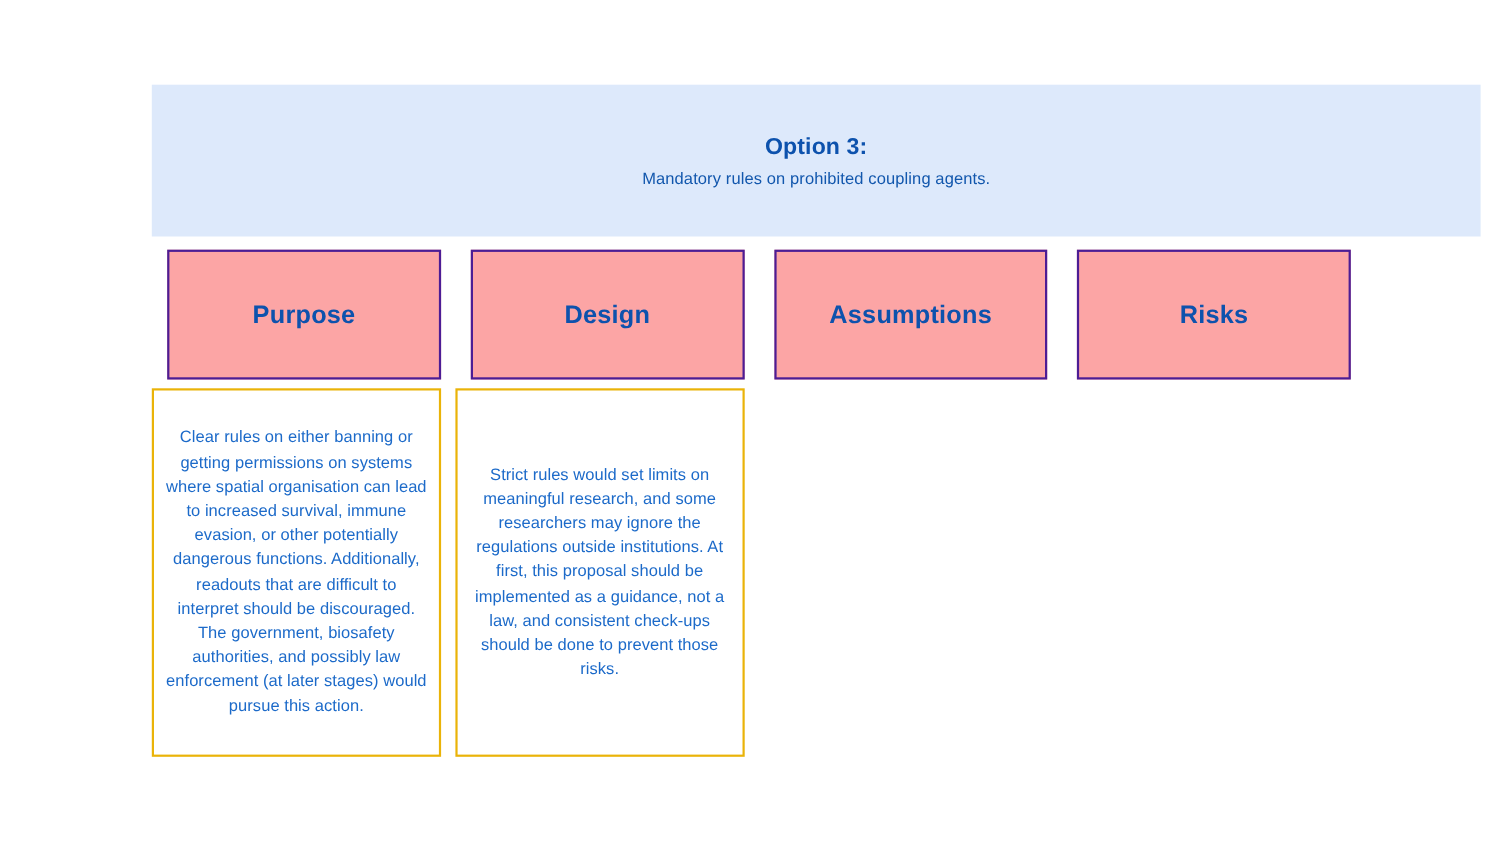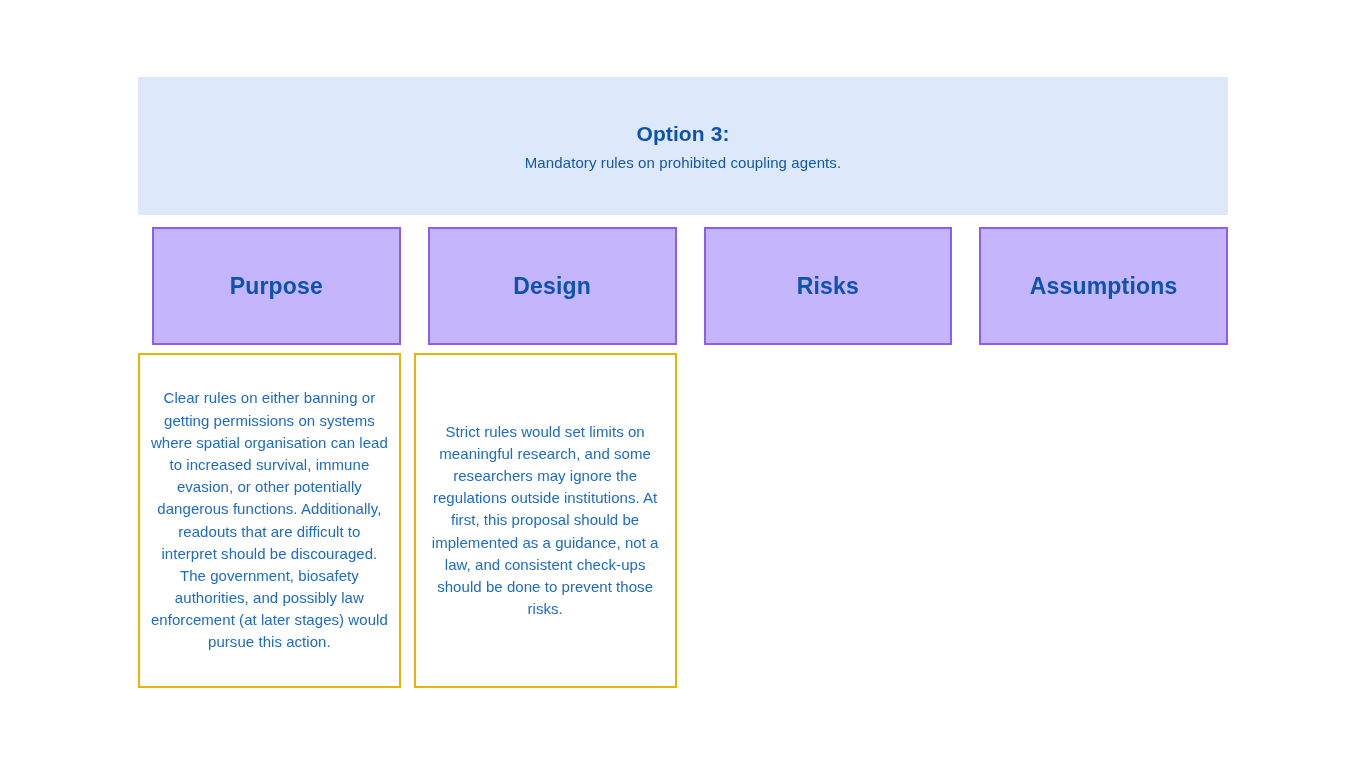--- a/index.html
+++ b/index.html
@@ -25,7 +25,7 @@
     position: absolute;
     left: 138px;
     top: 77px;
-    width: 1090px;
+    width: 1208px;
     height: 138px;
     background: #dde9fb;
     display: flex;

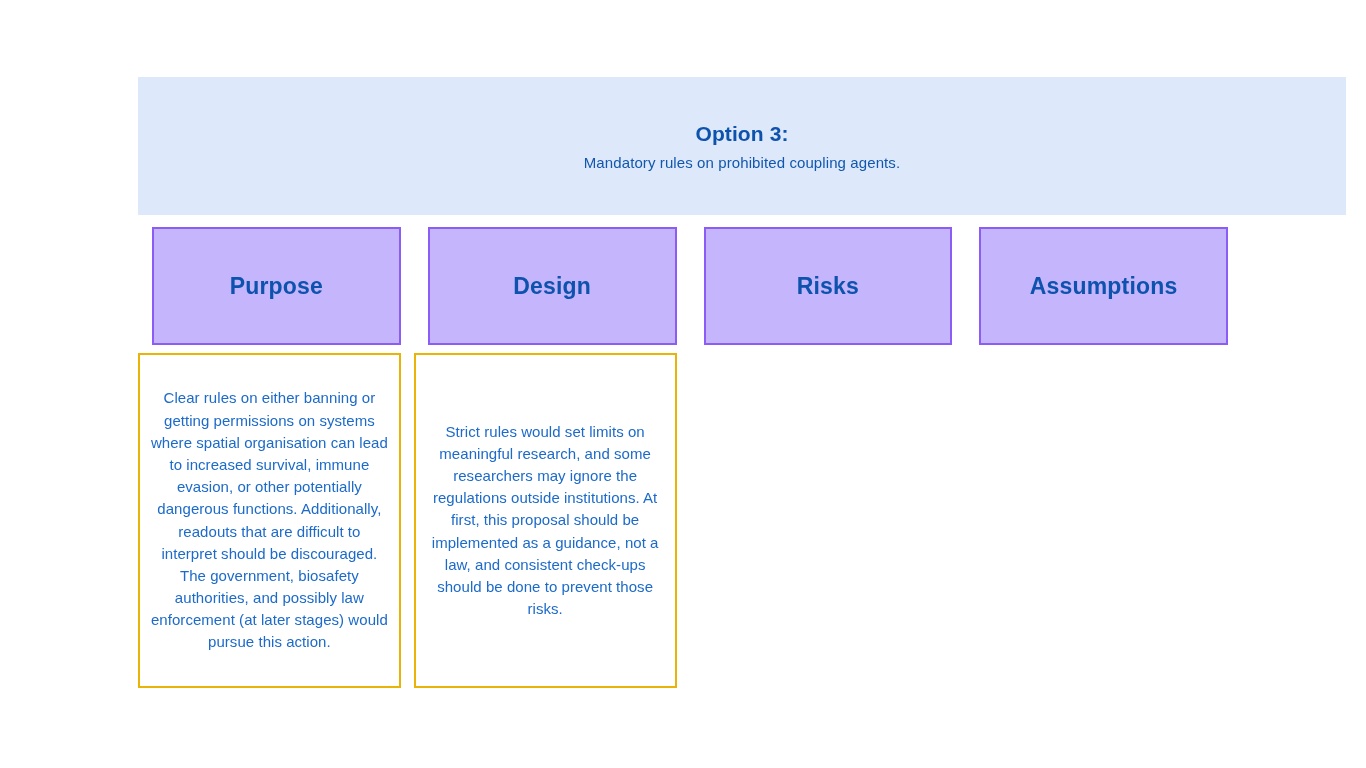--- a/index.html
+++ b/index.html
@@ -64,8 +64,8 @@
   }
 
   .head-cell {
-    background: #c4b5fd;
-    border: 2px solid #8b5cf6;
+    background: #fca5a5;
+    border: 2px solid #4c1d95;
     box-sizing: border-box;
     display: flex;
     align-items: center;

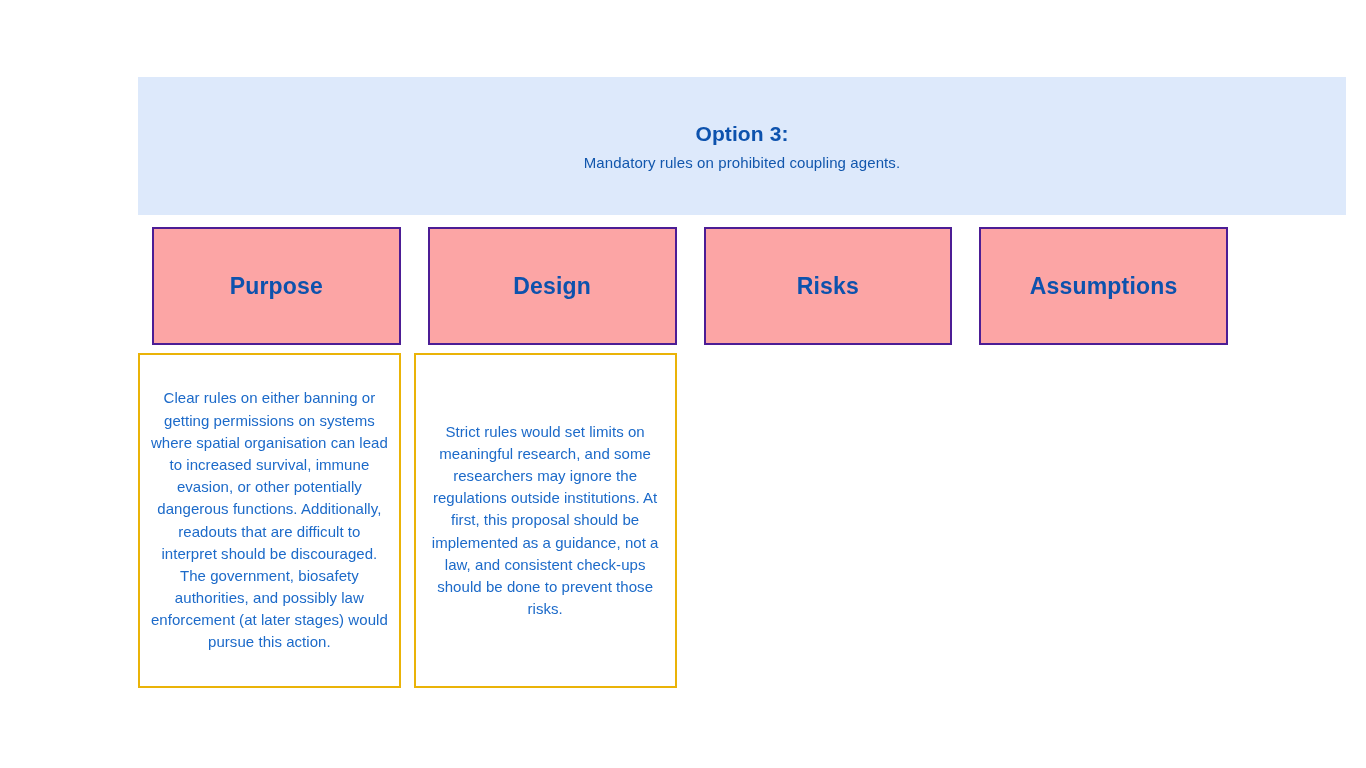--- a/index.html
+++ b/index.html
@@ -116,10 +116,10 @@
       <span class="head-label">Design</span>
     </div>
     <div class="head-cell">
-      <span class="head-label">Risks</span>
+      <span class="head-label">Assumptions</span>
     </div>
     <div class="head-cell">
-      <span class="head-label">Assumptions</span>
+      <span class="head-label">Risks</span>
     </div>
 
     <div class="body-cell">

